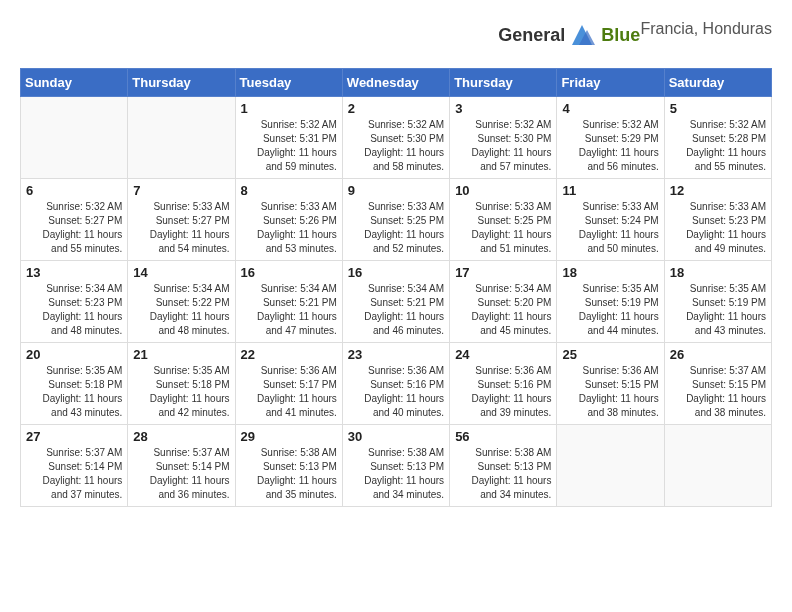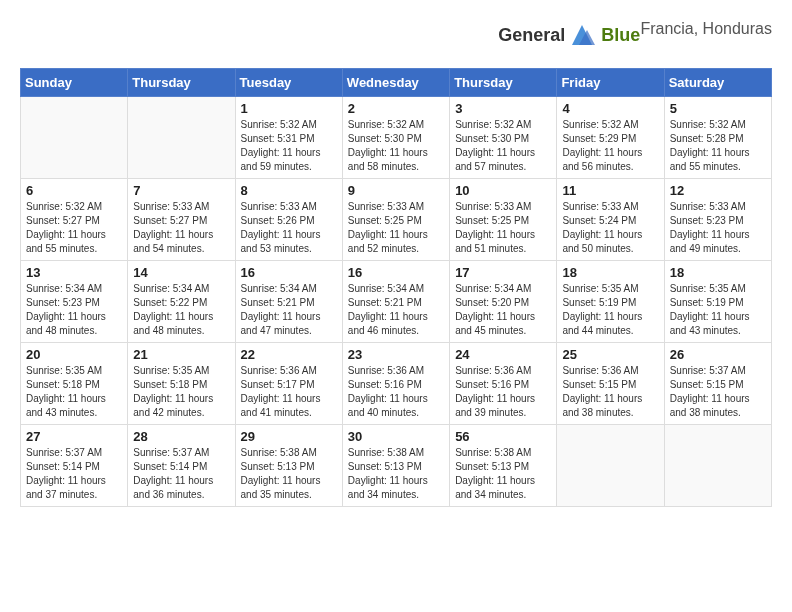--- a/index.html
+++ b/index.html
@@ -85,6 +85,7 @@
       font-size: 10px;
       color: #333;
       line-height: 1.4;
+      text-align: right;
     }
     tr.week-row td {
       height: 80px;

